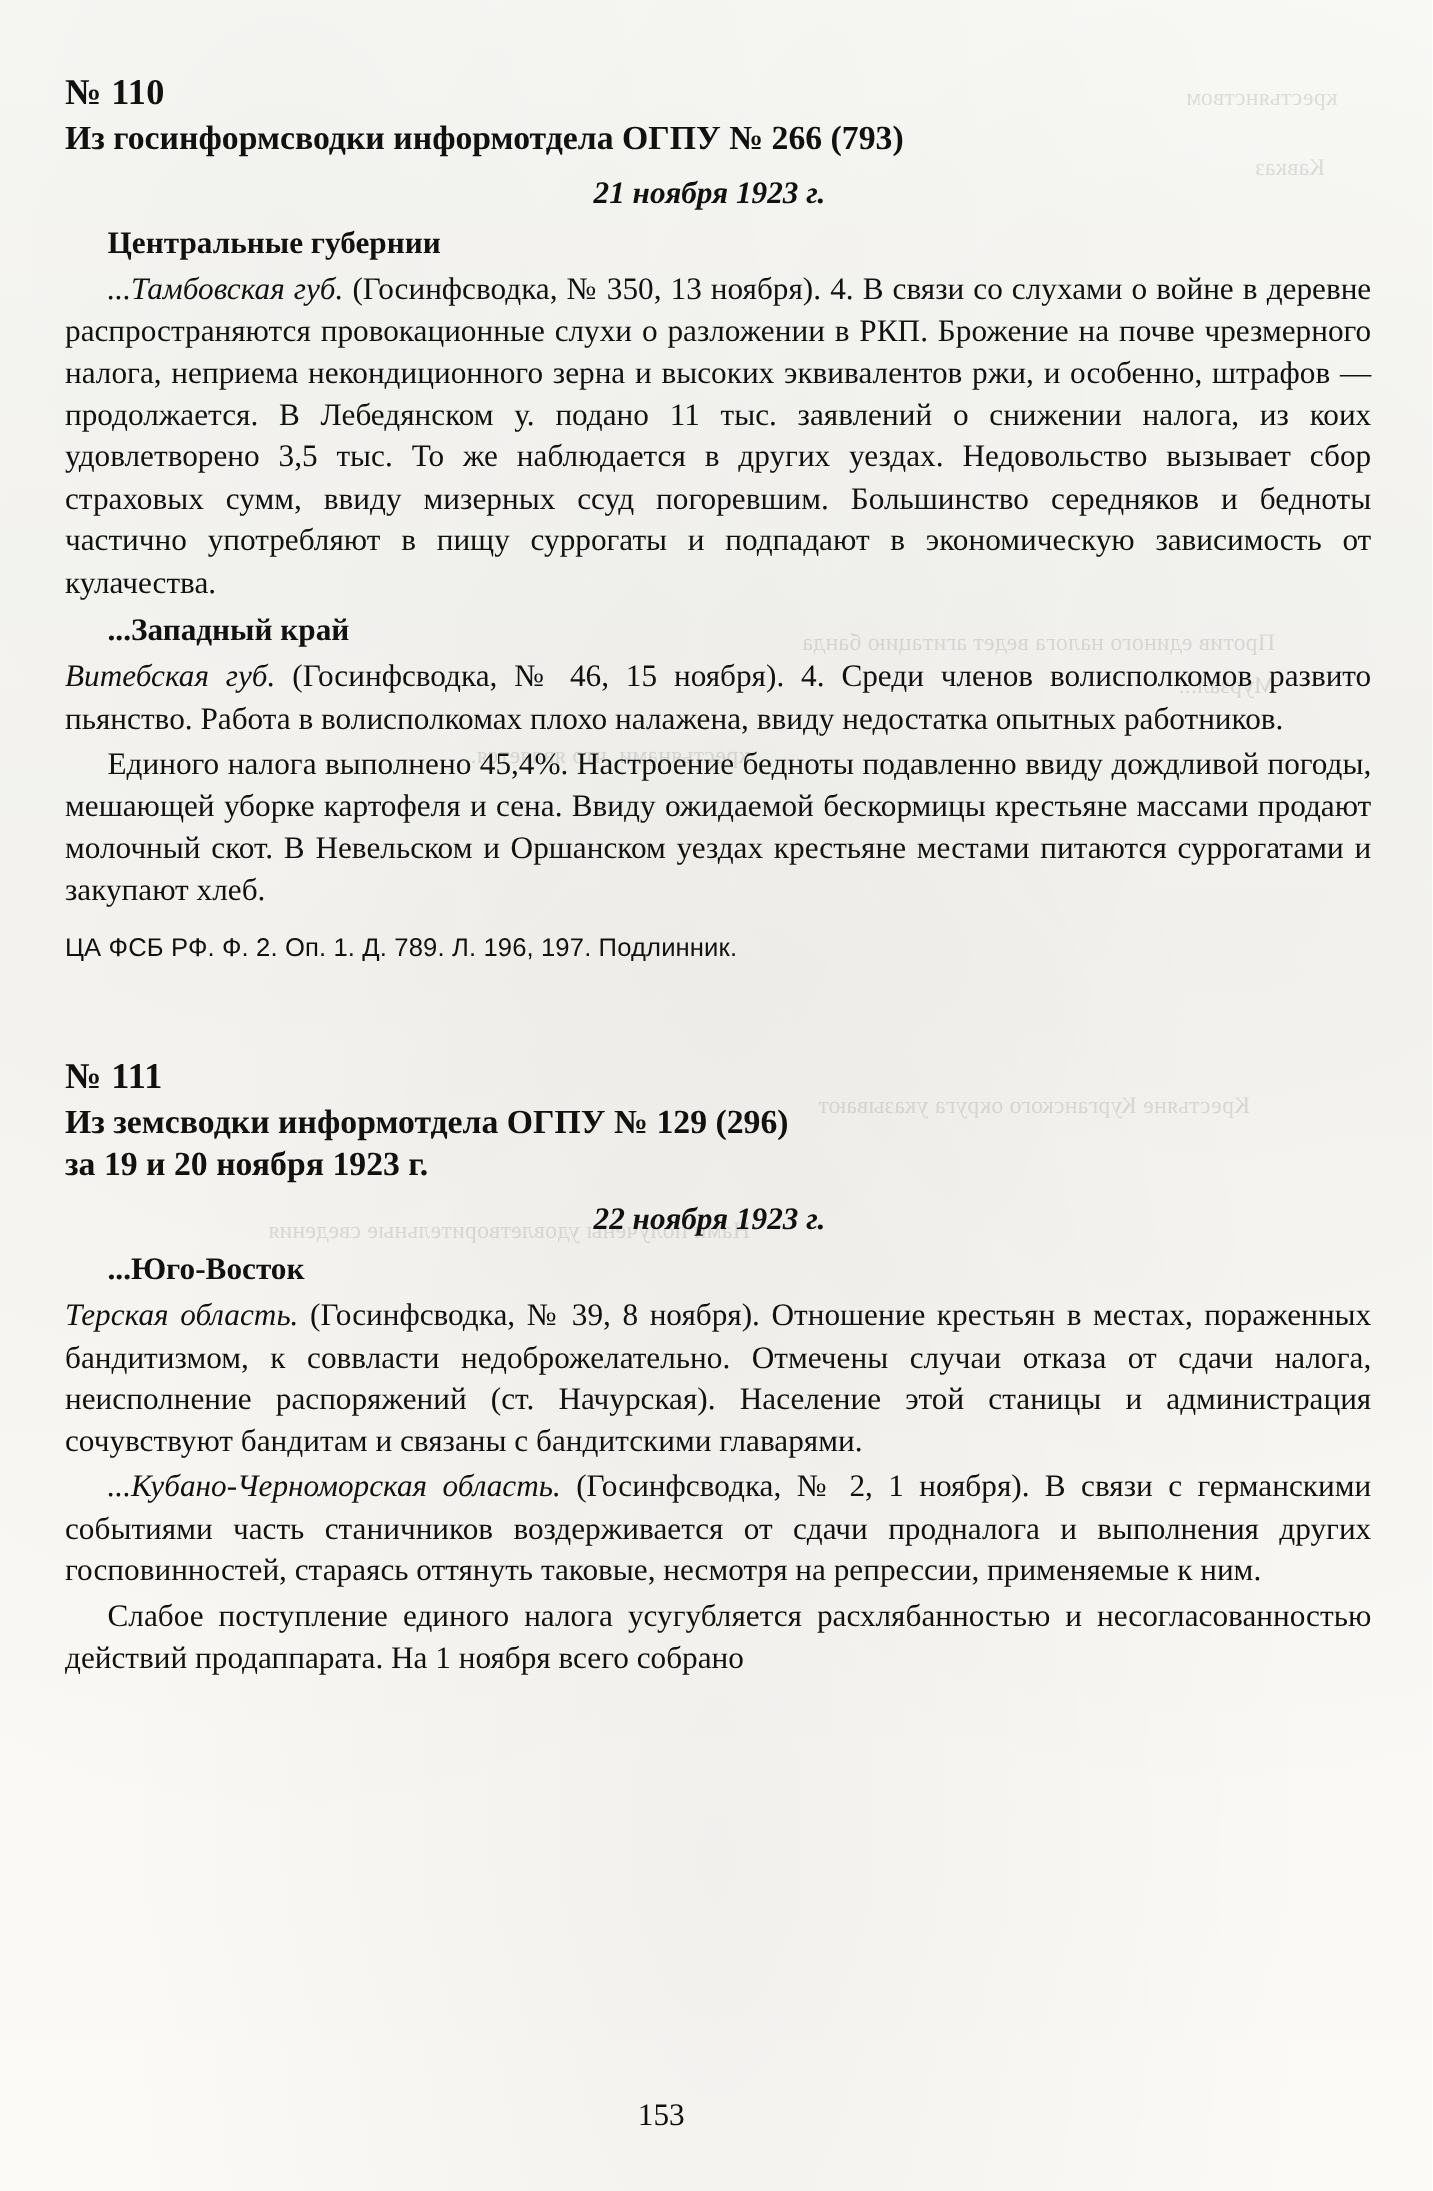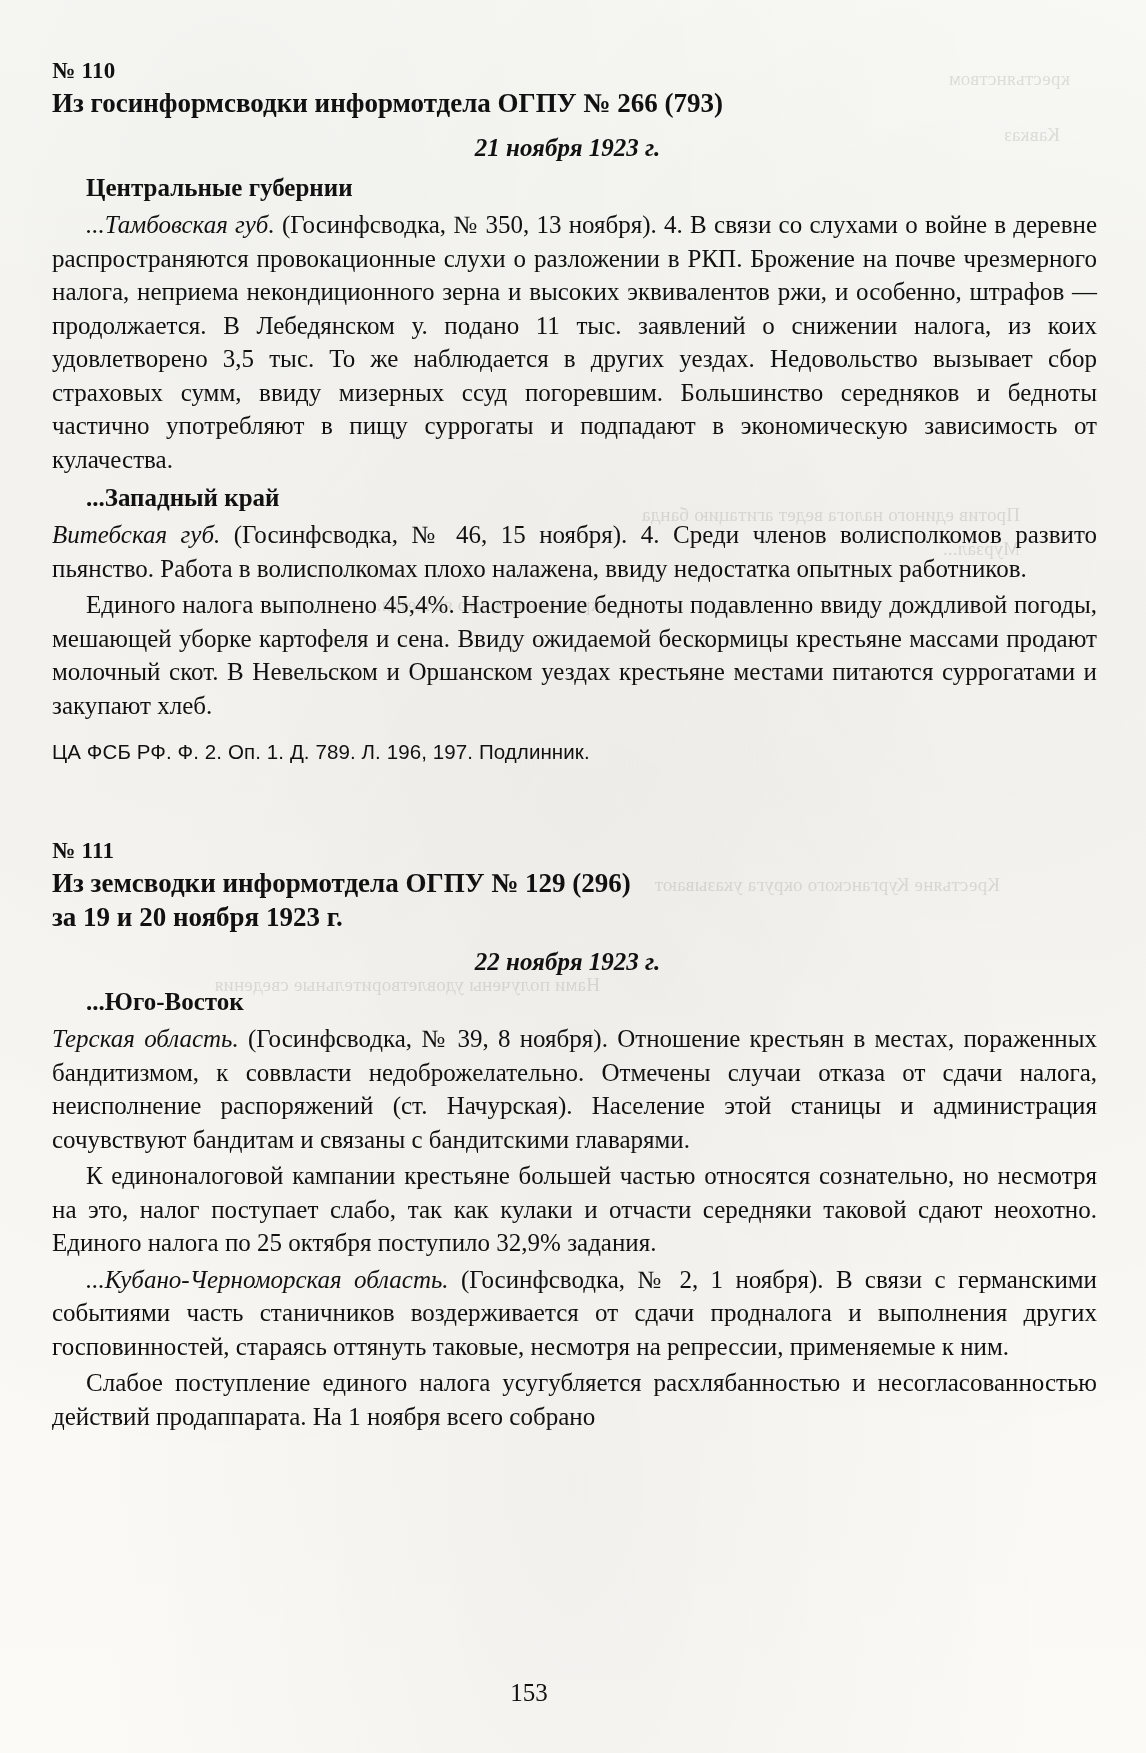--- a/index.html
+++ b/index.html
@@ -52,7 +52,7 @@
     width: 1045px;
   }
   .doc-num {
-    font-size: 23px;
+    font-size: 29px;
     font-weight: bold;
     letter-spacing: 0.3px;
     margin-bottom: 2px;

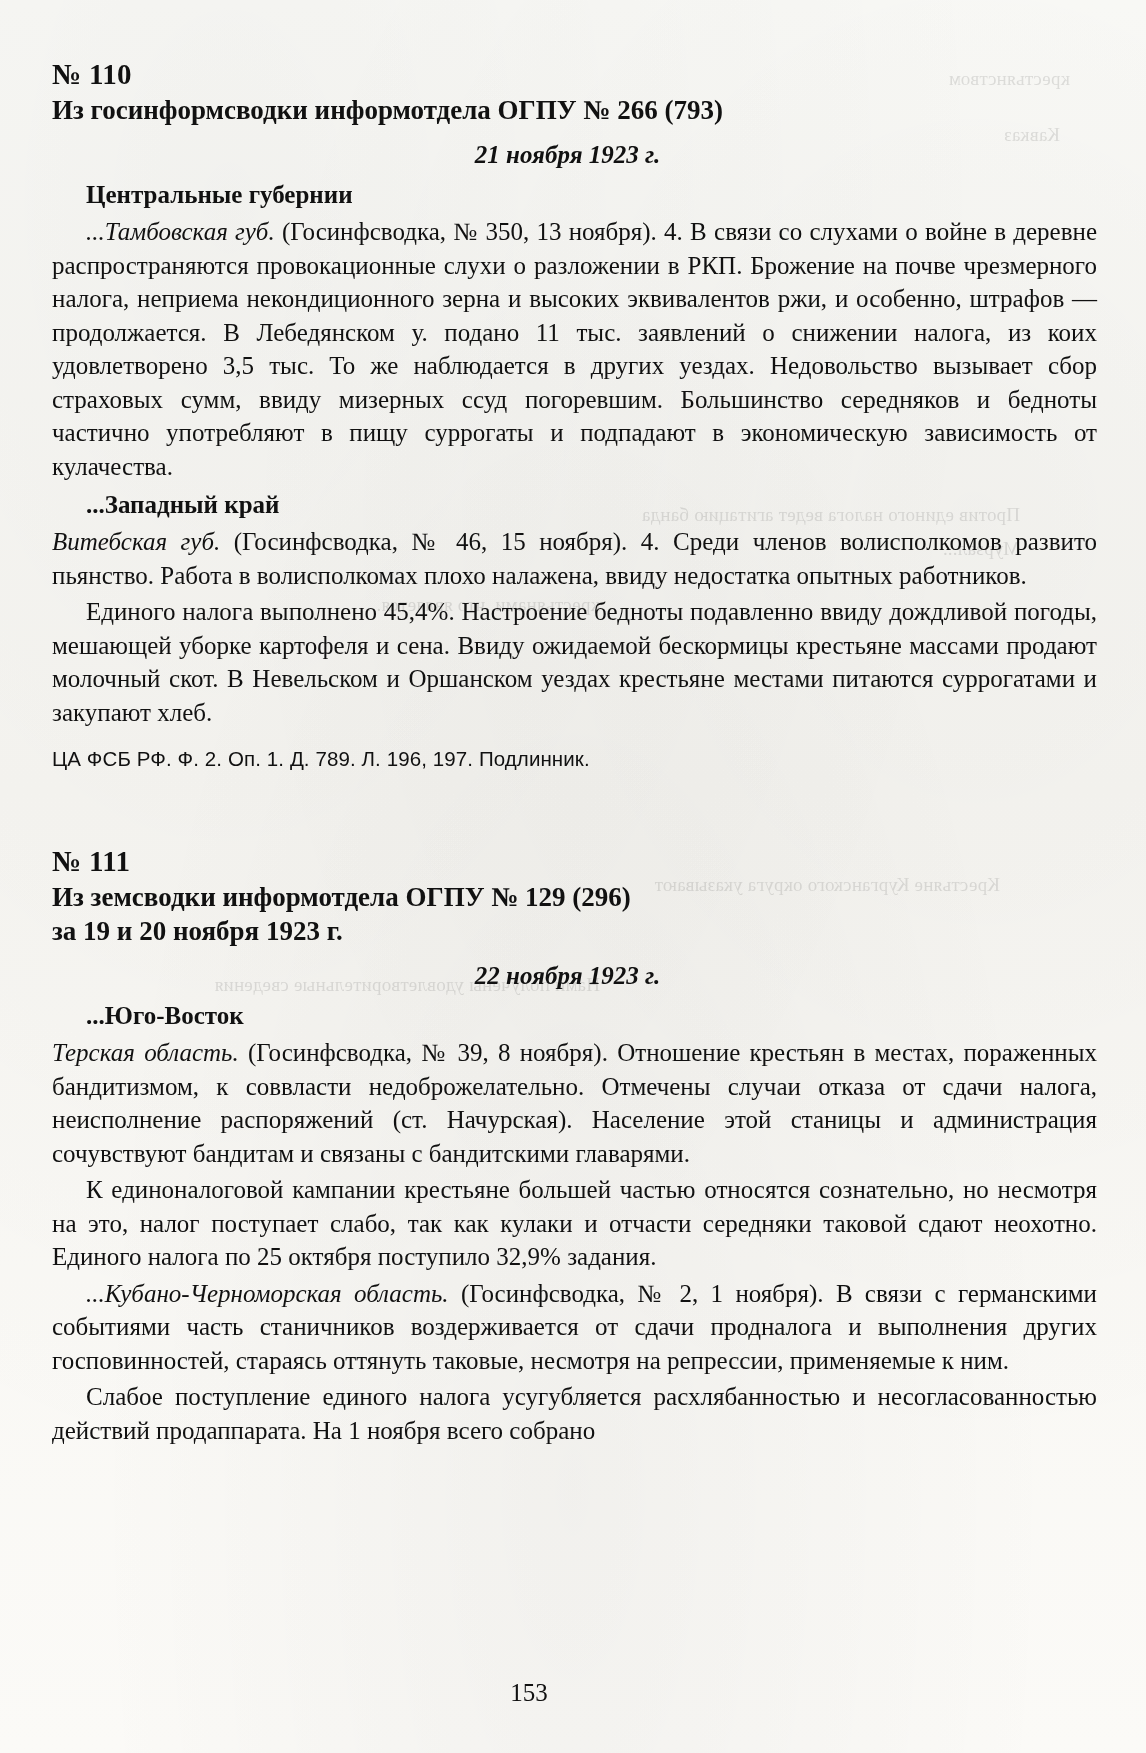--- a/index.html
+++ b/index.html
@@ -145,7 +145,6 @@
 
       <div class="section-head">...Юго-Восток</div>
       <p class="body noindent"><span class="ital">Терская область.</span><span> (Госинфсводка, № 39, 8 ноября). Отношение крестьян в местах, пораженных бандитизмом, к соввласти недоброжелательно. Отмечены случаи отказа от сдачи налога, неисполнение распоряжений (ст. Начурская). Население этой станицы и администрация сочувствуют бандитам и связаны с бандитскими главарями.</span></p>
-      <p class="body"><span>К единоналоговой кампании крестьяне большей частью относятся сознательно, но несмотря на это, налог поступает слабо, так как кулаки и отчасти середняки таковой сдают неохотно. Единого налога по 25 октября поступило 32,9% задания.</span></p>
       <p class="body"><span class="ital">...Кубано-Черноморская область.</span><span> (Госинфсводка, № 2, 1 ноября). В связи с германскими событиями часть станичников воздерживается от сдачи продналога и выполнения других госповинностей, стараясь оттянуть таковые, несмотря на репрессии, применяемые к ним.</span></p>
       <p class="body"><span>Слабое поступление единого налога усугубляется расхлябанностью и несогласованностью действий продаппарата. На 1 ноября всего собрано</span></p>
     </div>

